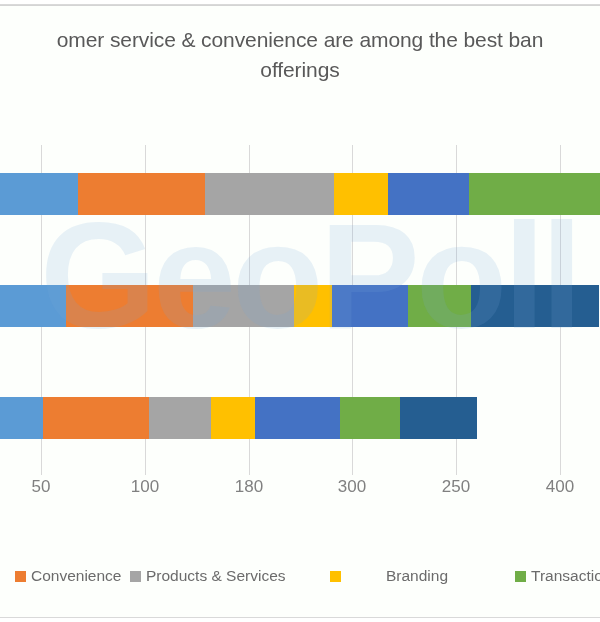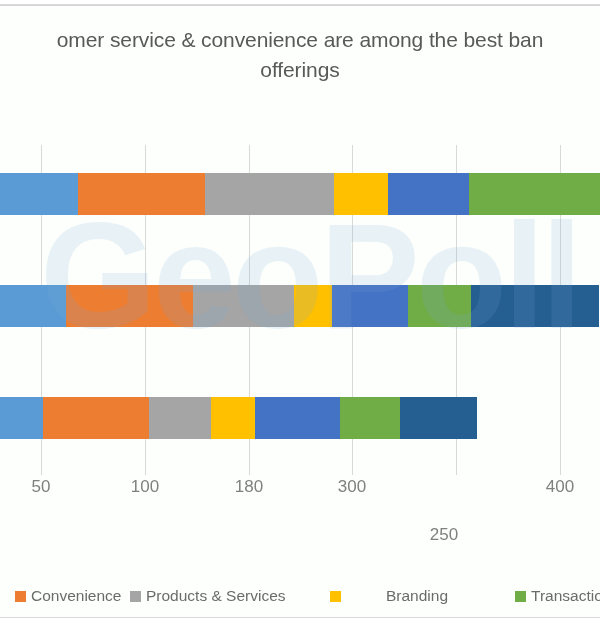--- a/index.html
+++ b/index.html
@@ -208,7 +208,7 @@
       <div class="axis-tick-label" style="left: 145px;">100</div>
       <div class="axis-tick-label" style="left: 249px;">180</div>
       <div class="axis-tick-label" style="left: 352px;">300</div>
-      <div class="axis-tick-label" style="left: 444px; margin-top: 48px;">250</div>
+      <div class="axis-tick-label" style="left: 456px;">250</div>
       <div class="axis-tick-label" style="left: 560px;">400</div>
     </div>
 

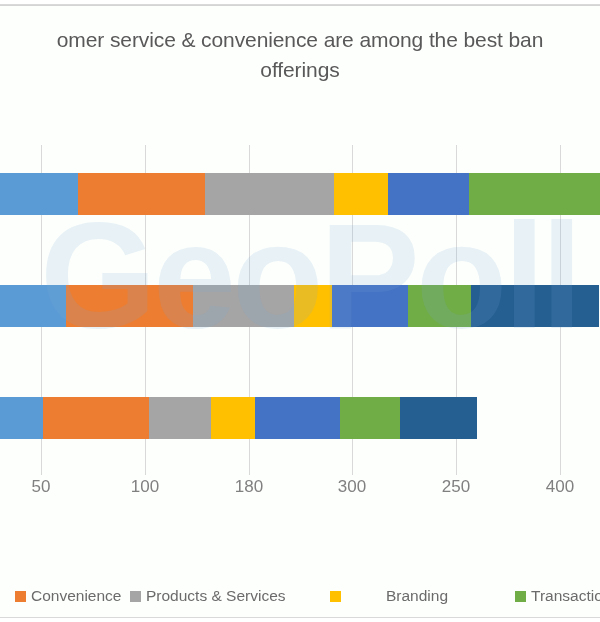--- a/index.html
+++ b/index.html
@@ -117,7 +117,7 @@
   #legend {
     position: absolute;
     left: 0;
-    top: 578px;
+    top: 558px;
     width: 600px;
     height: 26px;
     white-space: nowrap;

